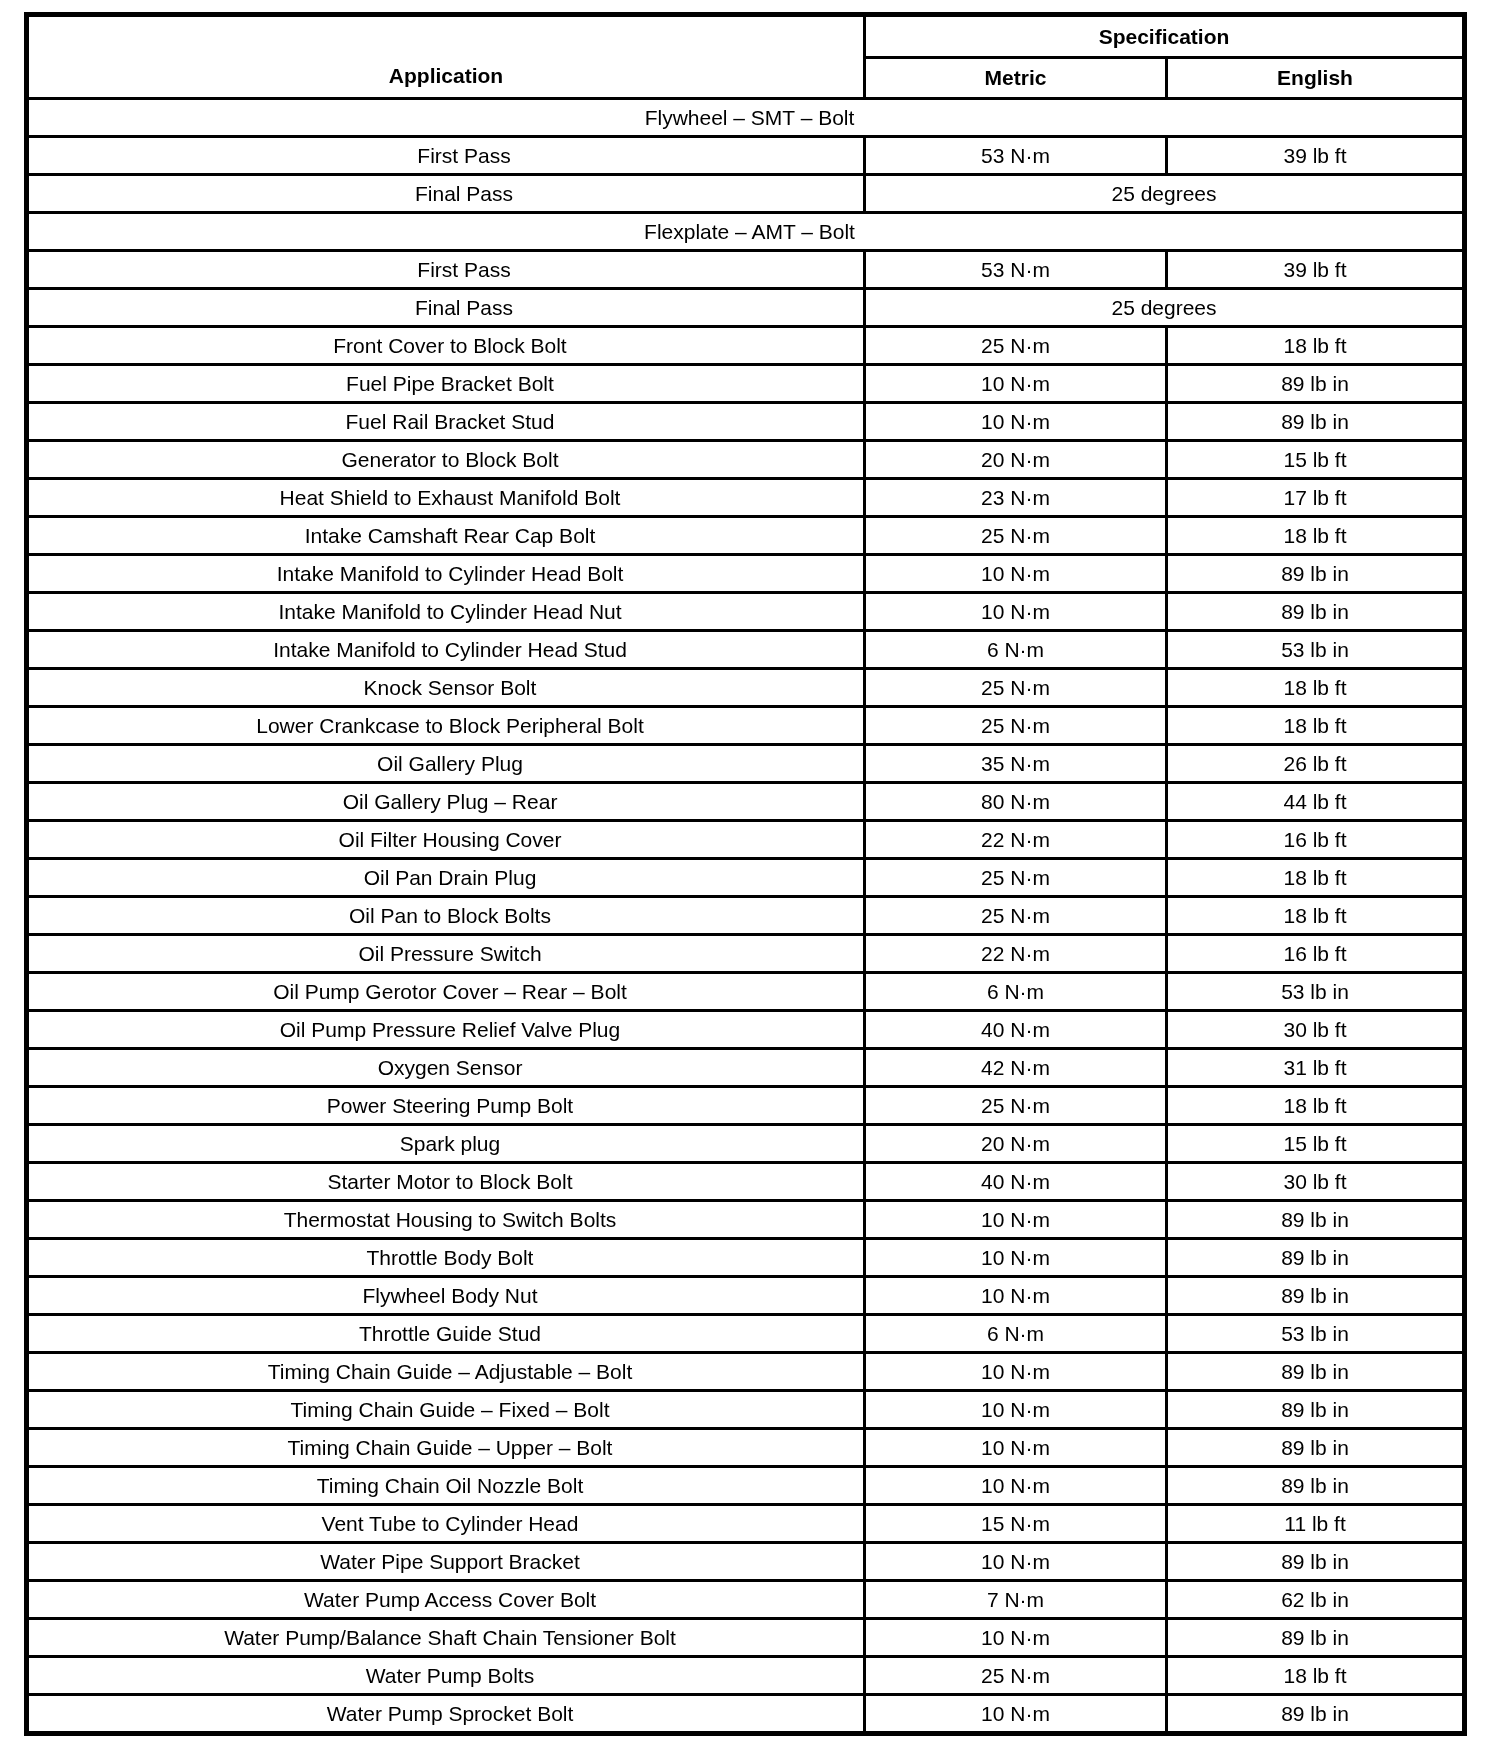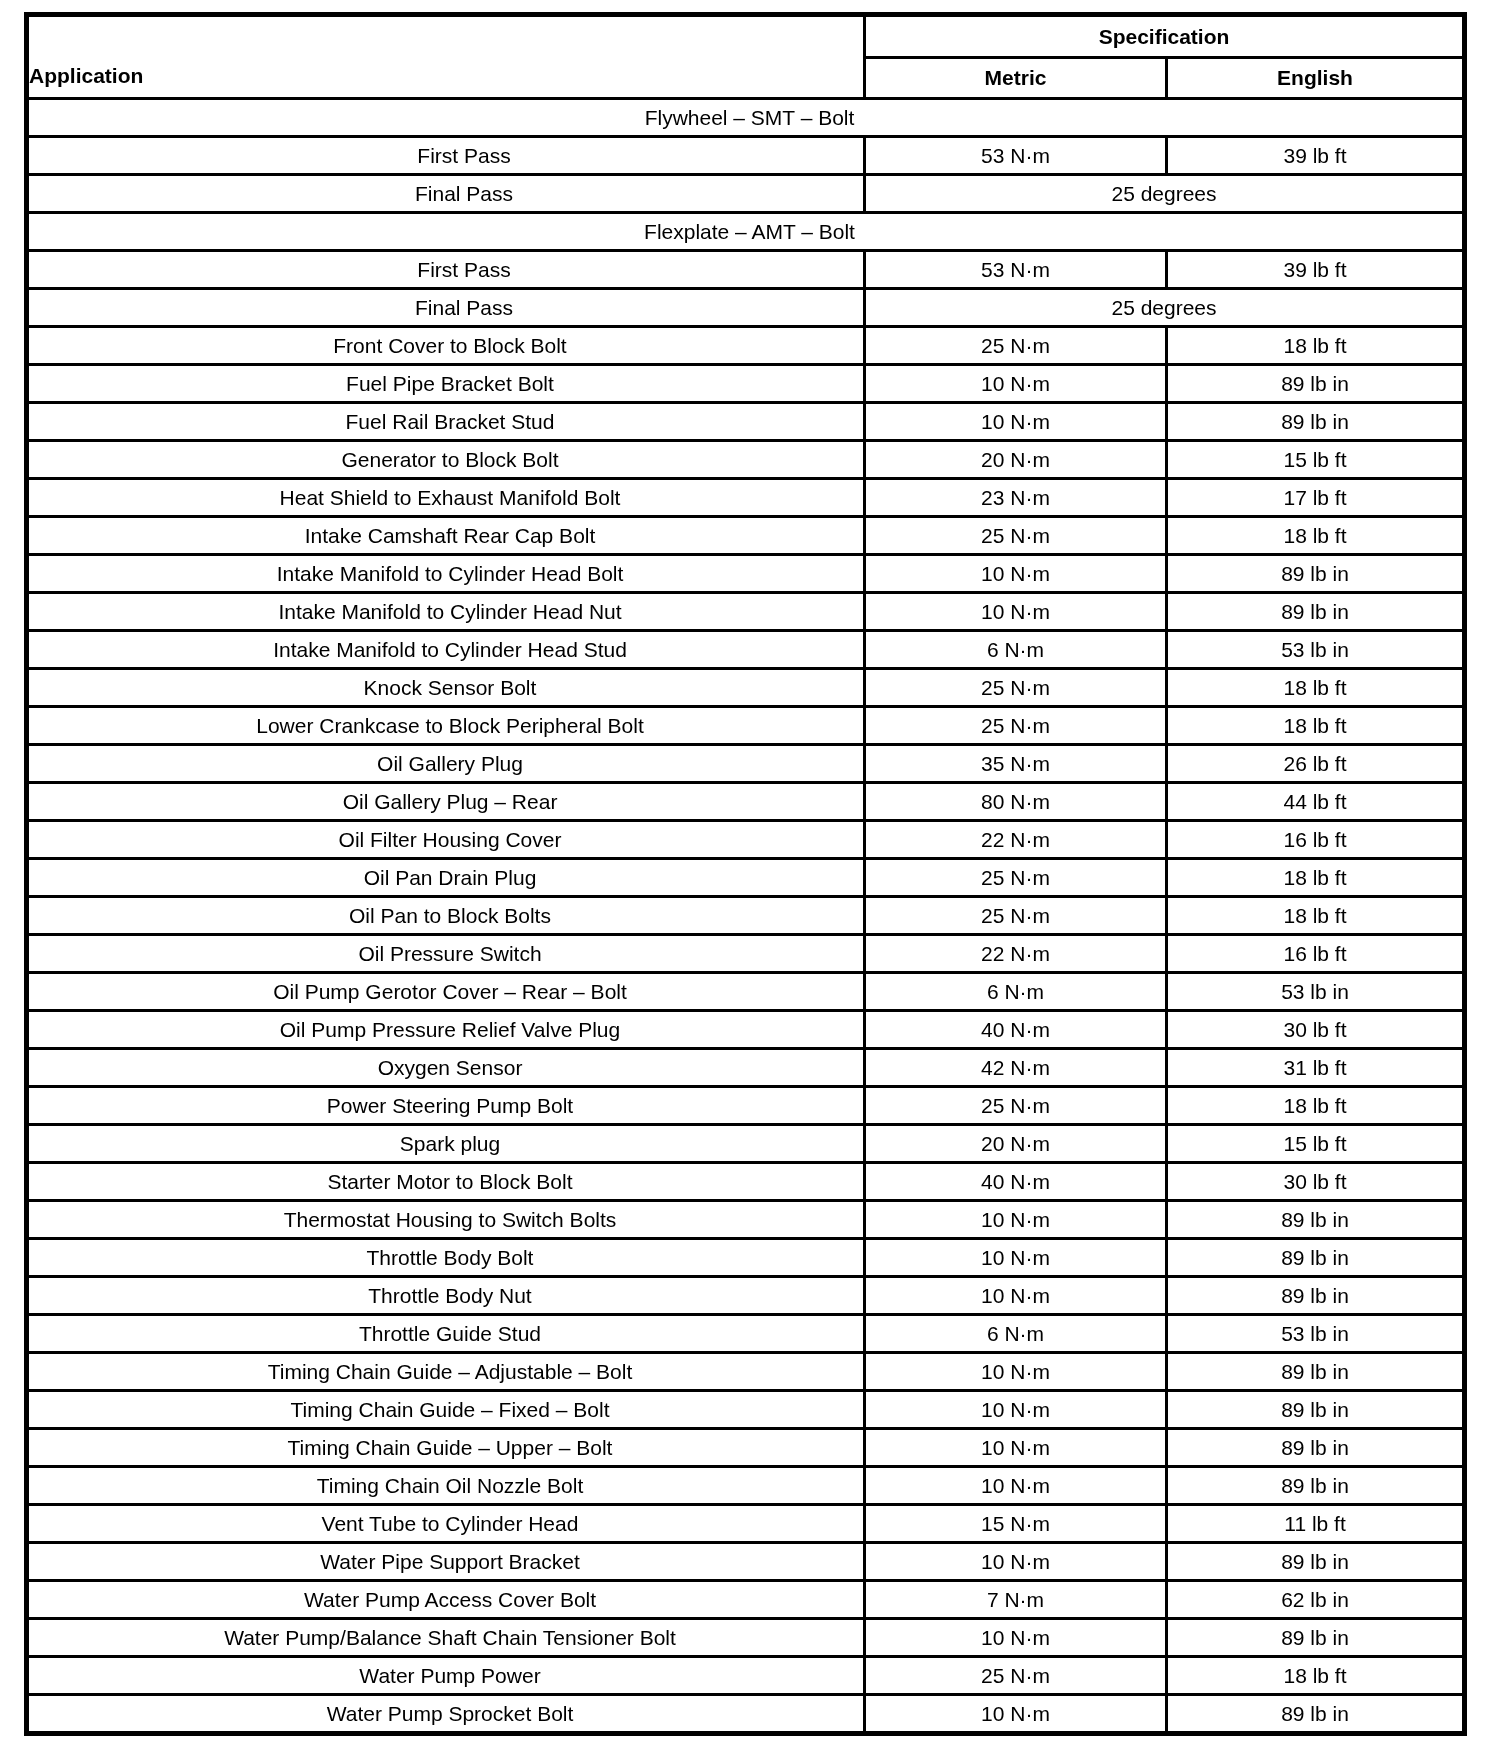--- a/index.html
+++ b/index.html
@@ -36,7 +36,7 @@
   }
   th.app-h {
     font-weight: bold;
-    text-align: left;
+    text-align: center;
     vertical-align: bottom;
     padding: 0 0 10px 0;
     font-size: 22px;

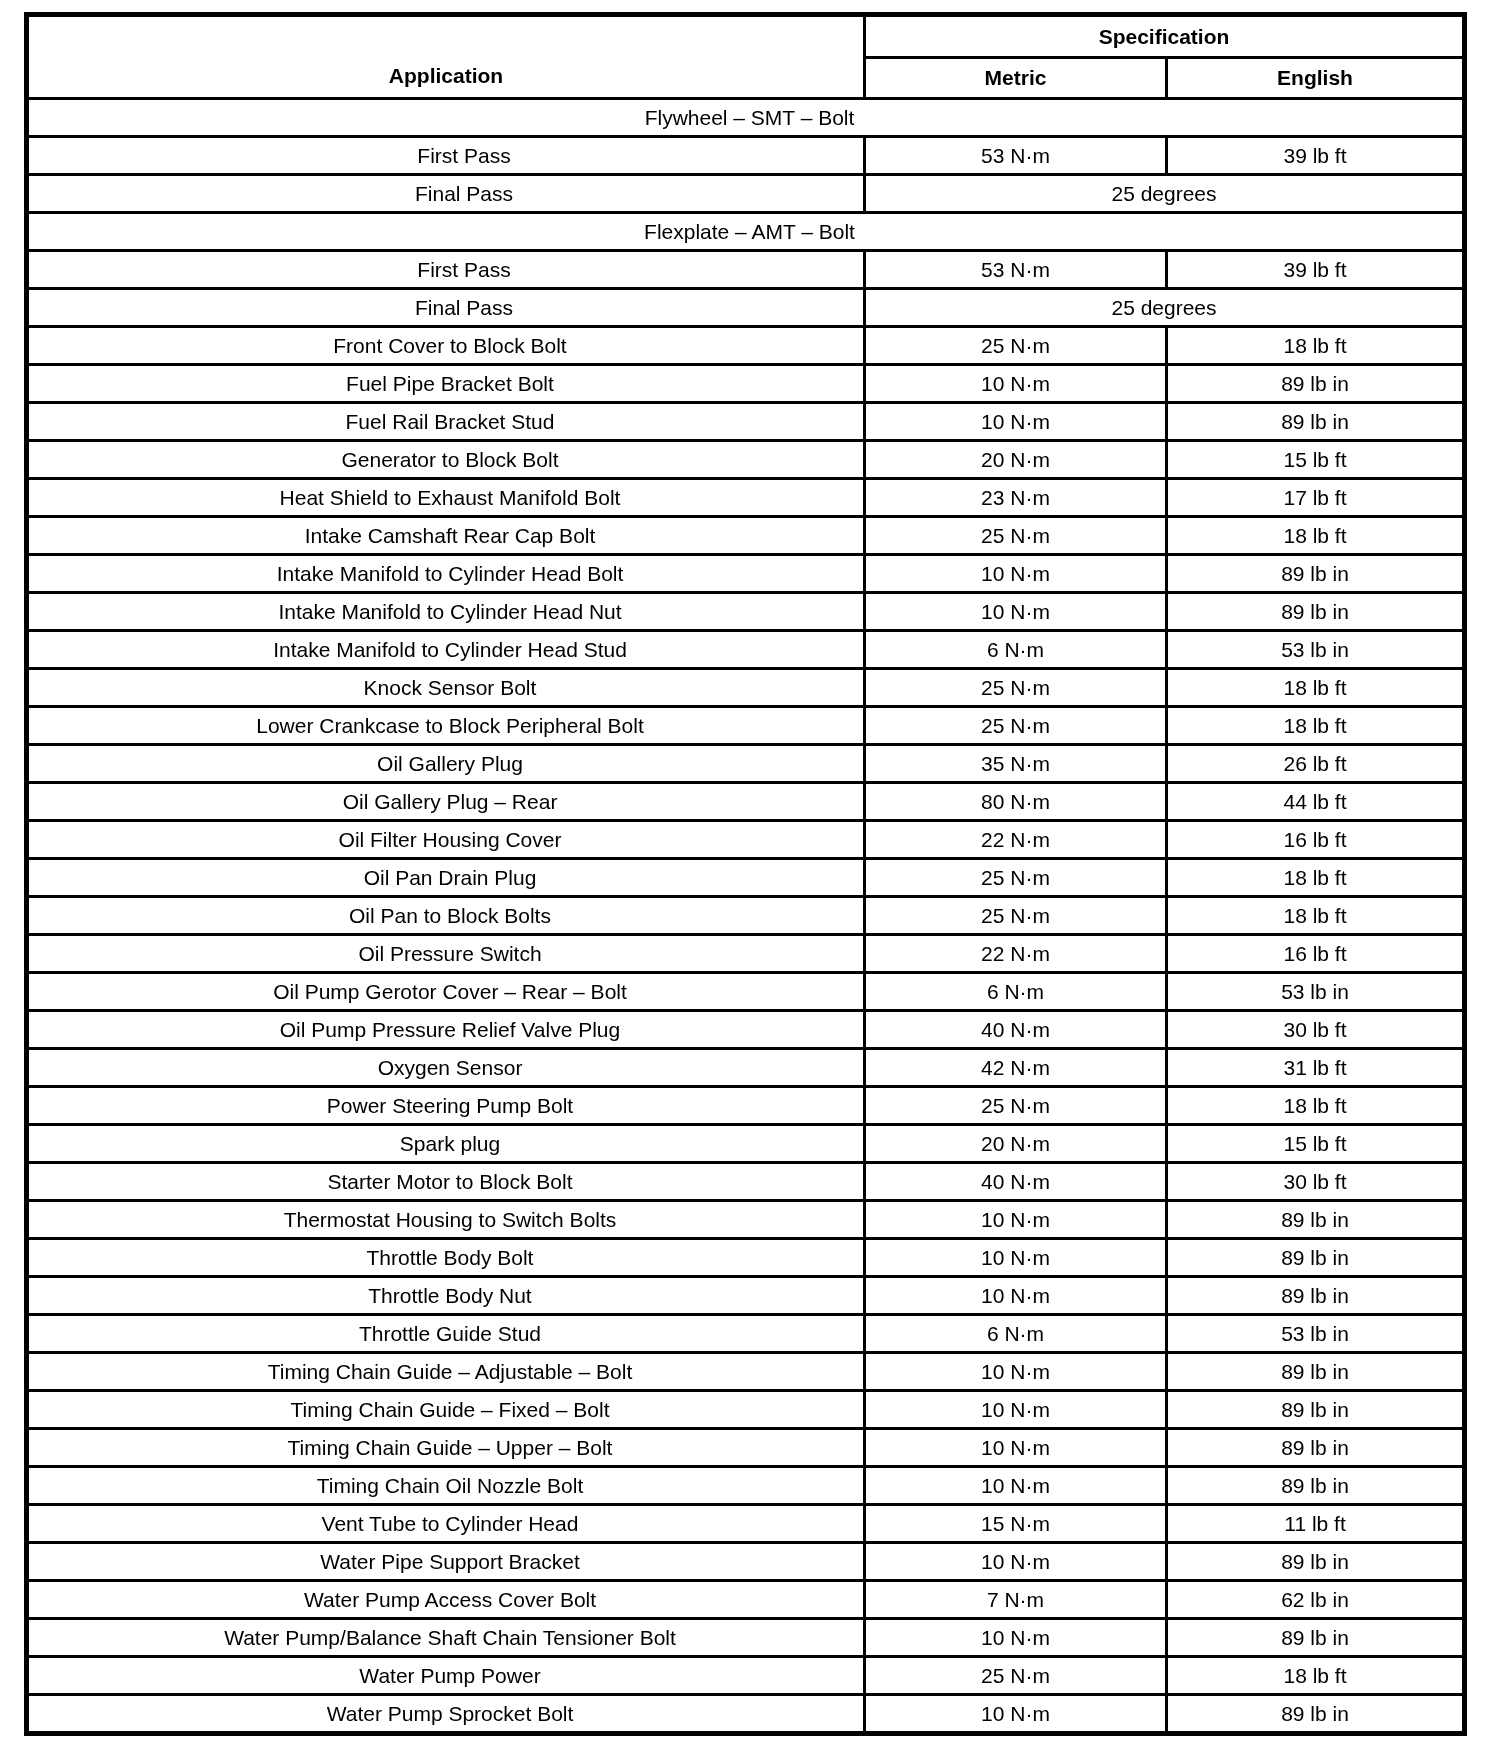--- a/index.html
+++ b/index.html
@@ -238,7 +238,7 @@
           <td class="val">89 lb in</td>
         </tr>
         <tr>
-          <td class="app">Throttle Body Nut</td>
+          <td class="app">Flywheel Body Nut</td>
           <td class="val">10 N·m</td>
           <td class="val">89 lb in</td>
         </tr>

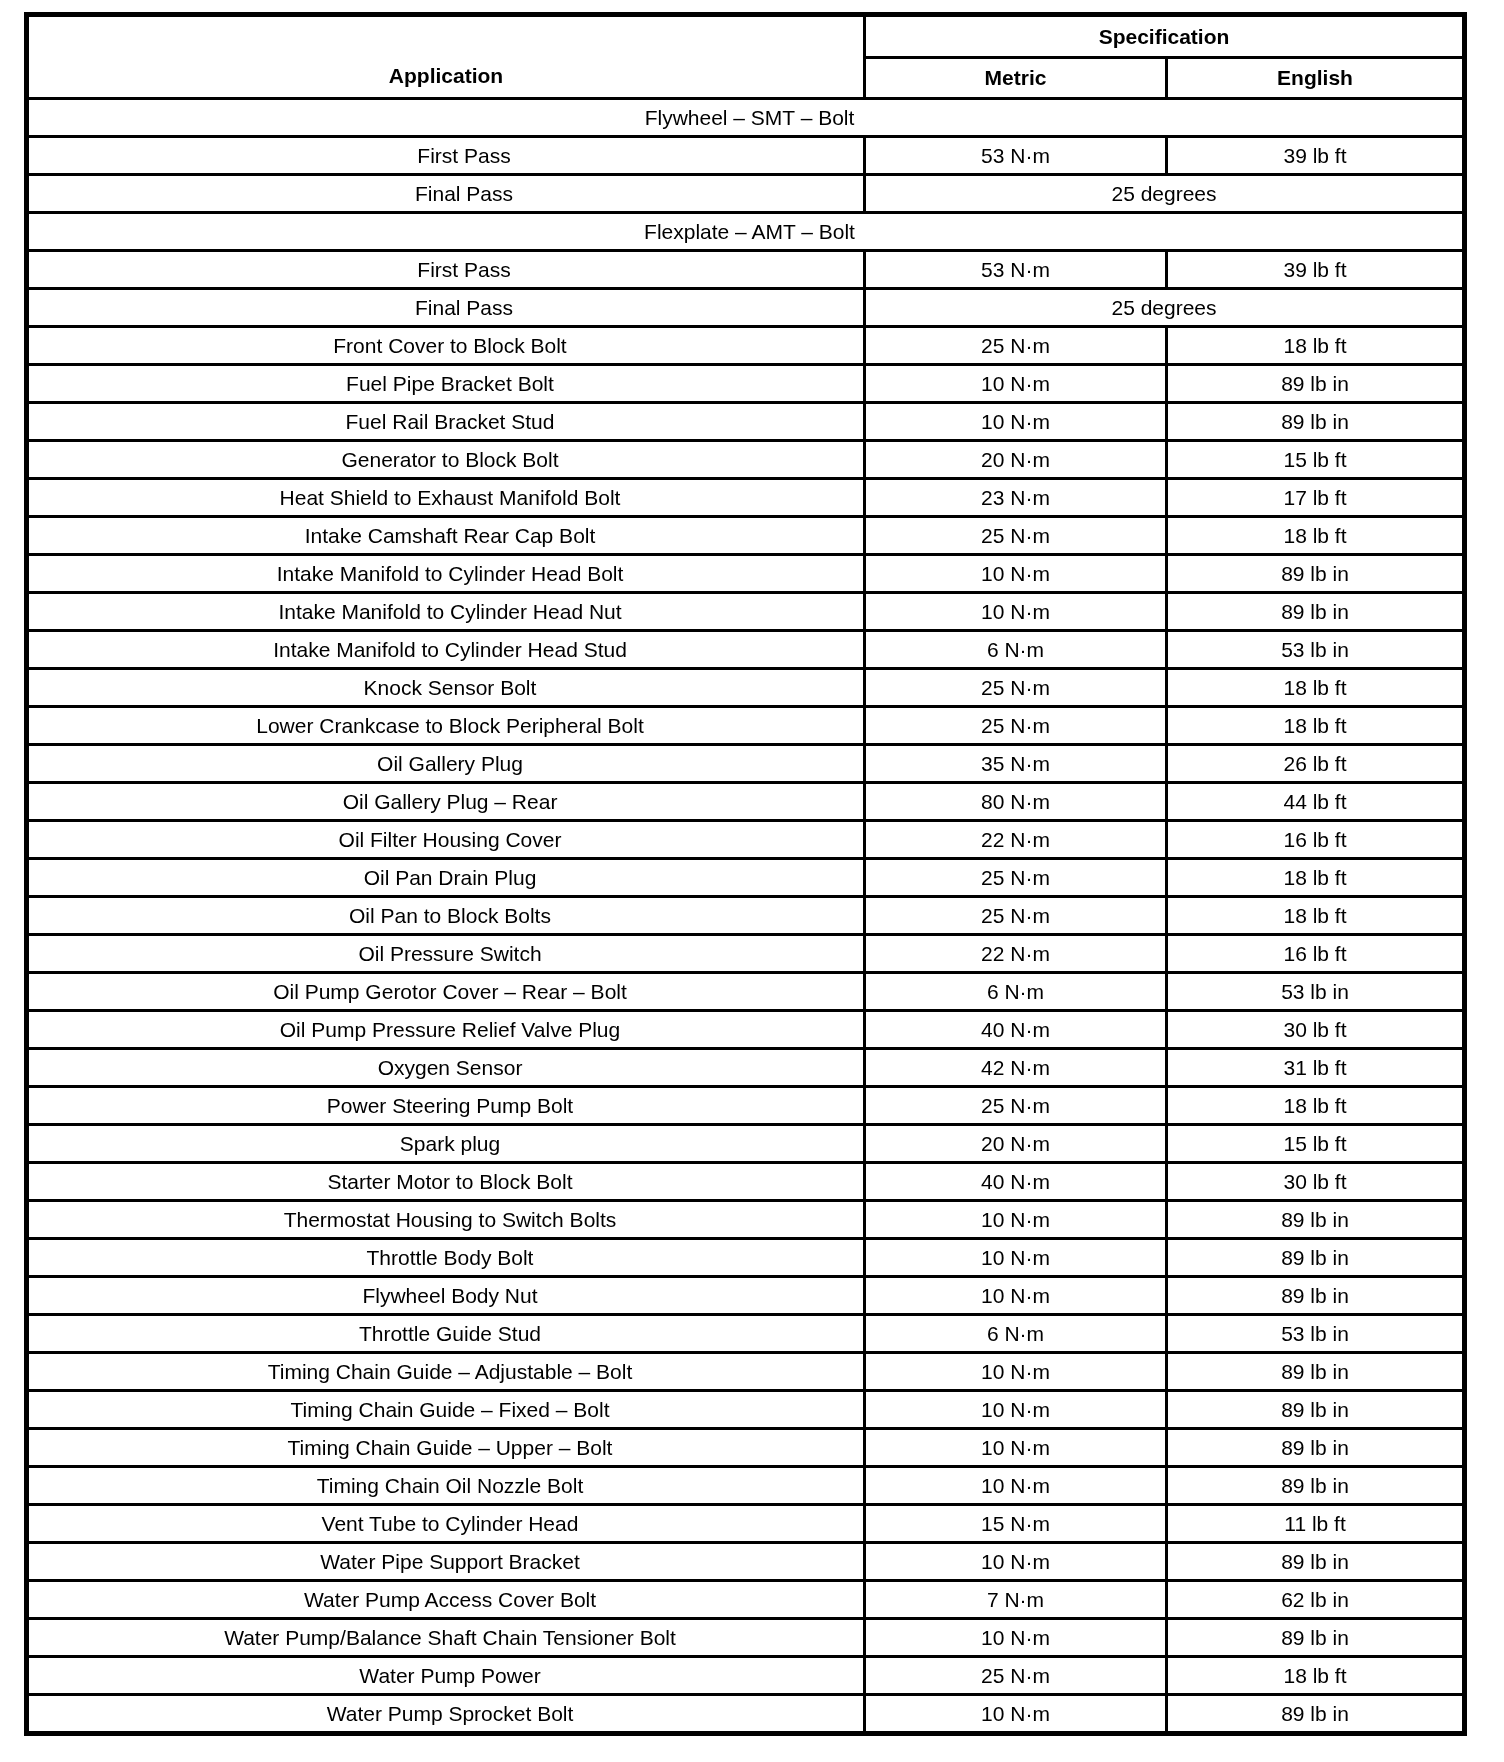--- a/index.html
+++ b/index.html
@@ -288,7 +288,7 @@
           <td class="val">89 lb in</td>
         </tr>
         <tr>
-          <td class="app">Water Pump Power</td>
+          <td class="app">Water Pump Bolts</td>
           <td class="val">25 N·m</td>
           <td class="val">18 lb ft</td>
         </tr>

